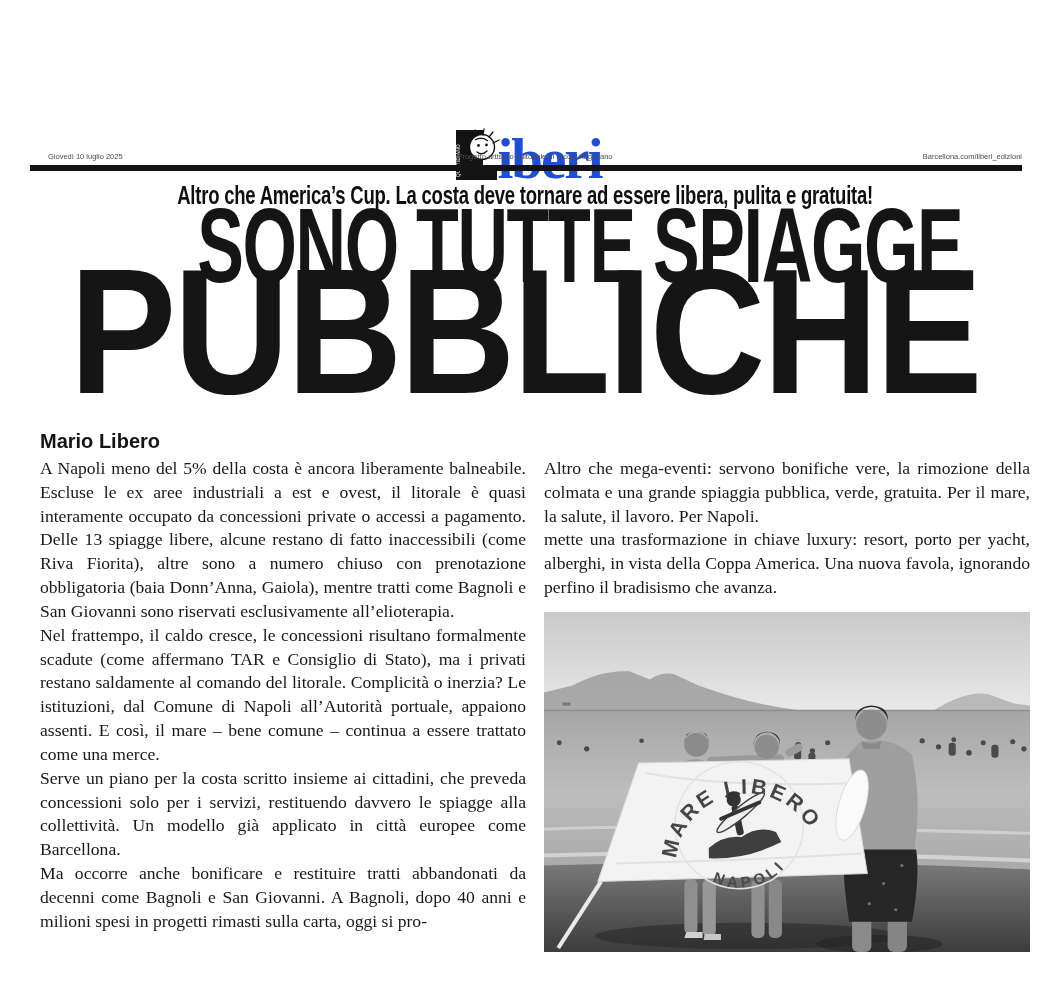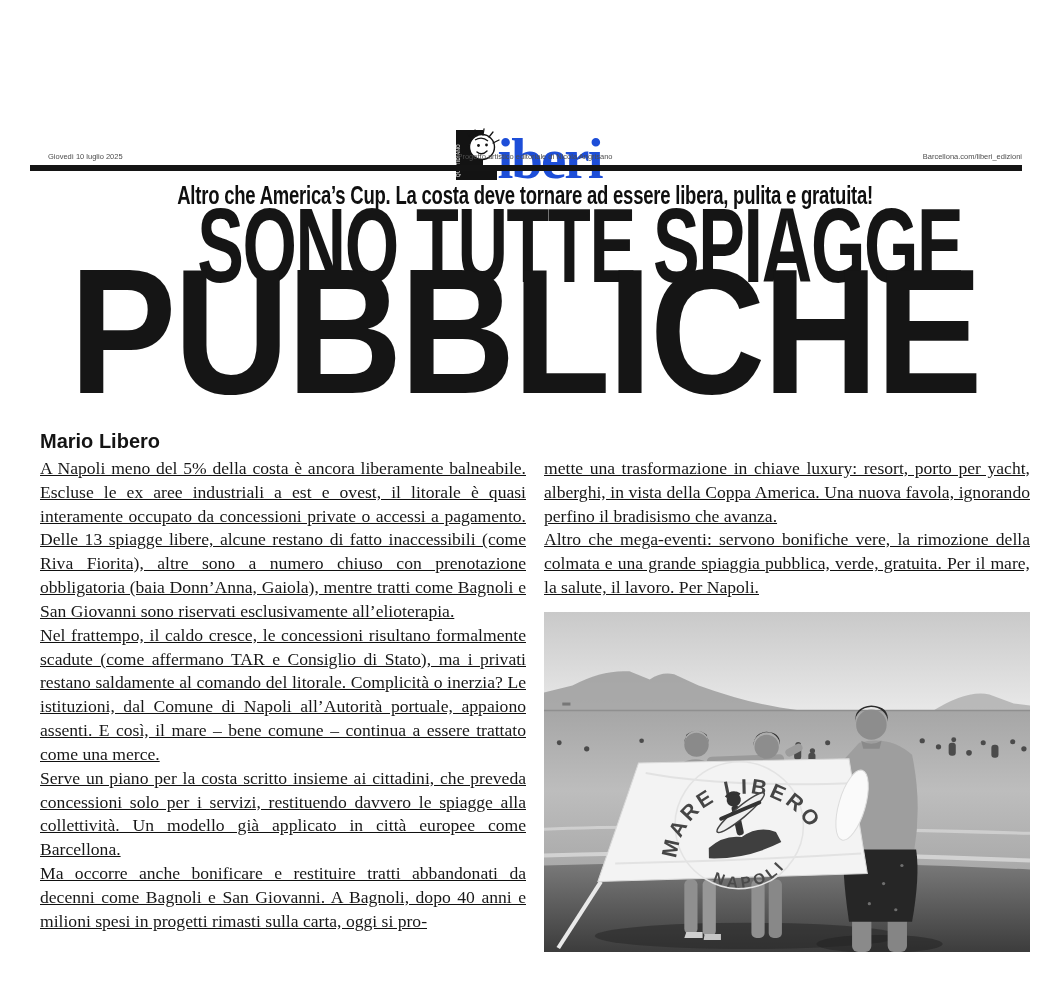--- a/index.html
+++ b/index.html
@@ -39,7 +39,7 @@
 
   
   .byline { position:absolute; top:430px; left:40px; font-size:20px; font-weight:bold; color:#141414; }
-  .columns { position:absolute; top:457px; left:40px; width:990px; display:flex; gap:18px;text-decoration:underline; }
+  .columns { position:absolute; top:457px; left:40px; width:990px; display:flex; gap:18px; }
   .col { flex:1 1 0; font-family:"Liberation Serif", serif; font-size:17.6px; line-height:1.355;
     text-align:justify; color:#181818; }
   .col p { margin:0; }

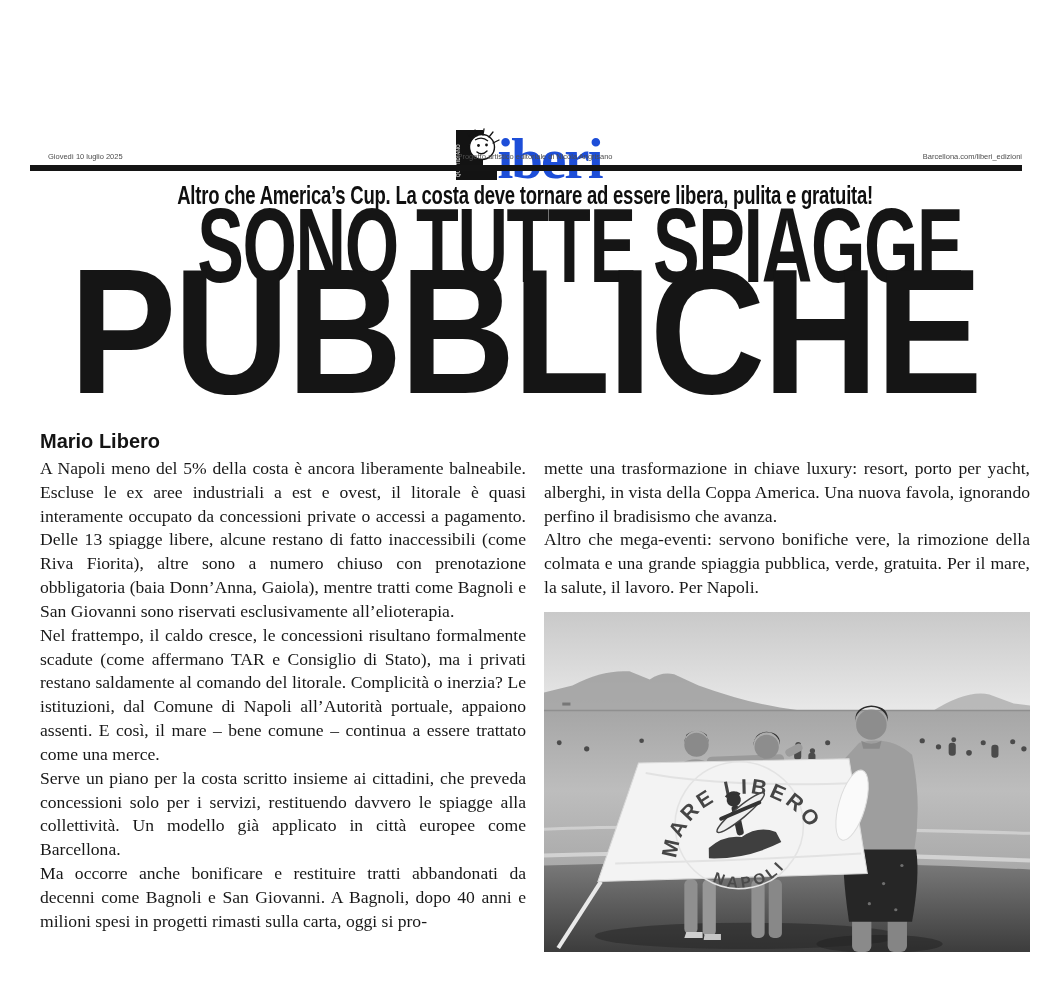--- a/index.html
+++ b/index.html
@@ -103,8 +103,8 @@
     </div>
 
     <div class="col">
+      <p>Altro che mega-eventi: servono bonifiche vere, la rimozione della colmata e una grande spiaggia pubblica, verde, gratuita. Per il mare, la salute, il lavoro. Per Napoli.</p>
       <p>mette una trasformazione in chiave luxury: resort, porto per yacht, alberghi, in vista della Coppa America. Una nuova favola, ignorando perfino il bradisismo che avanza.</p>
-      <p>Altro che mega-eventi: servono bonifiche vere, la rimozione della colmata e una grande spiaggia pubblica, verde, gratuita. Per il mare, la salute, il lavoro. Per Napoli.</p>
 
       <div class="photo-wrap">
         <svg viewBox="0 0 478 338" preserveAspectRatio="none">

